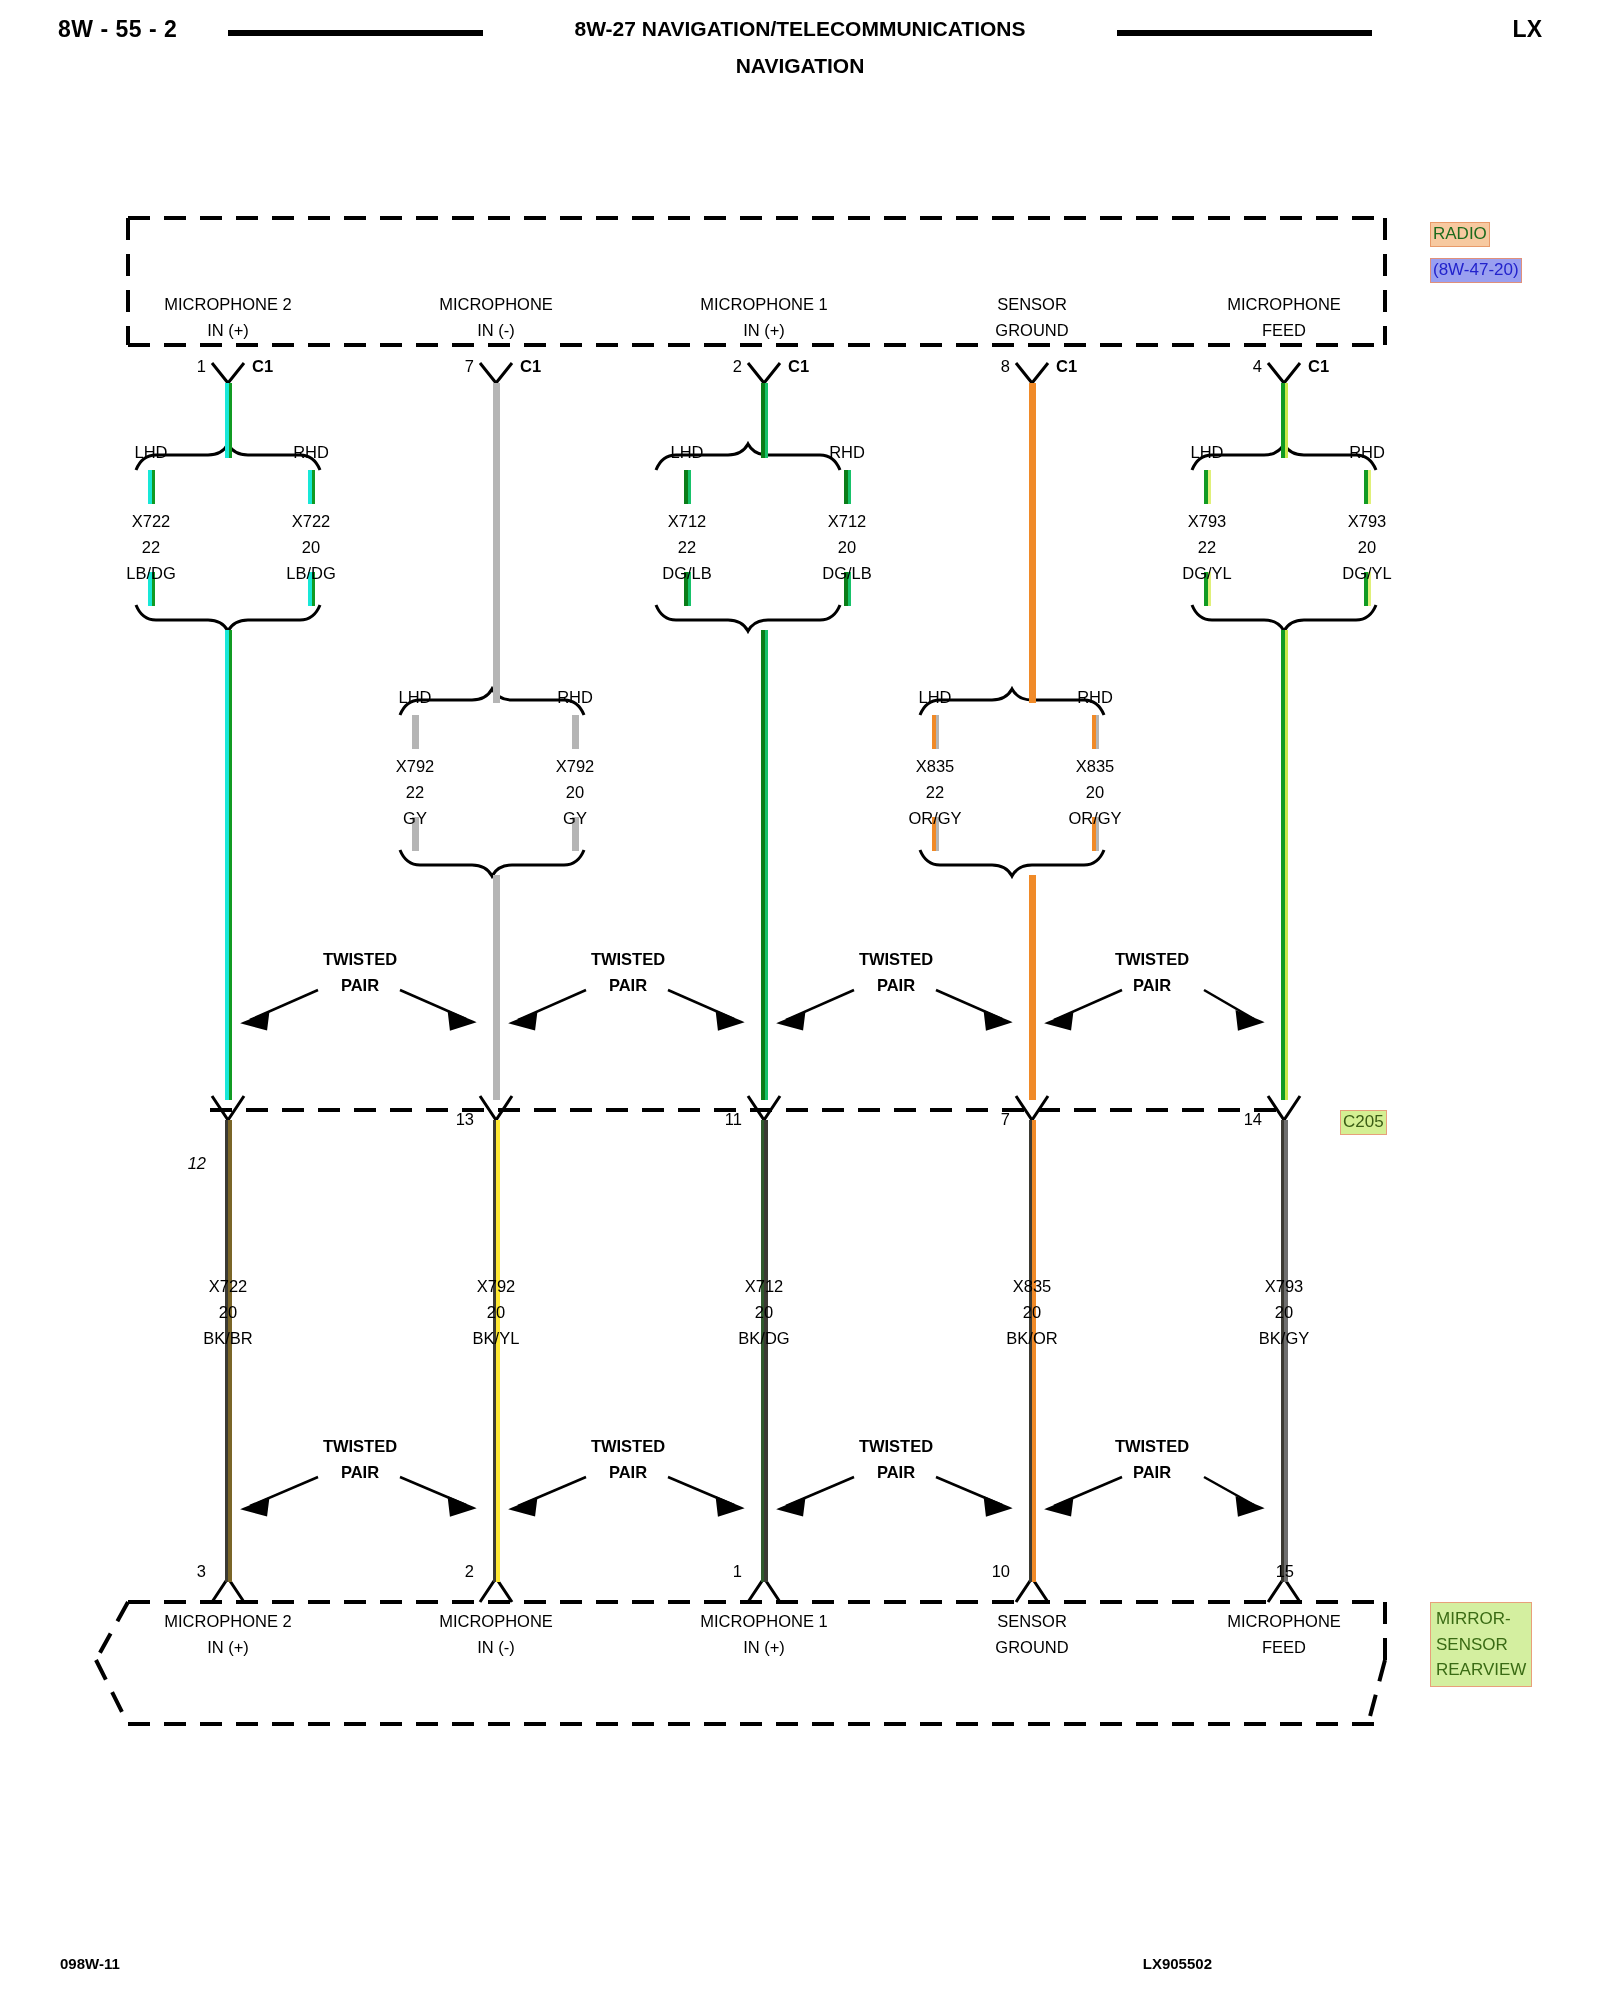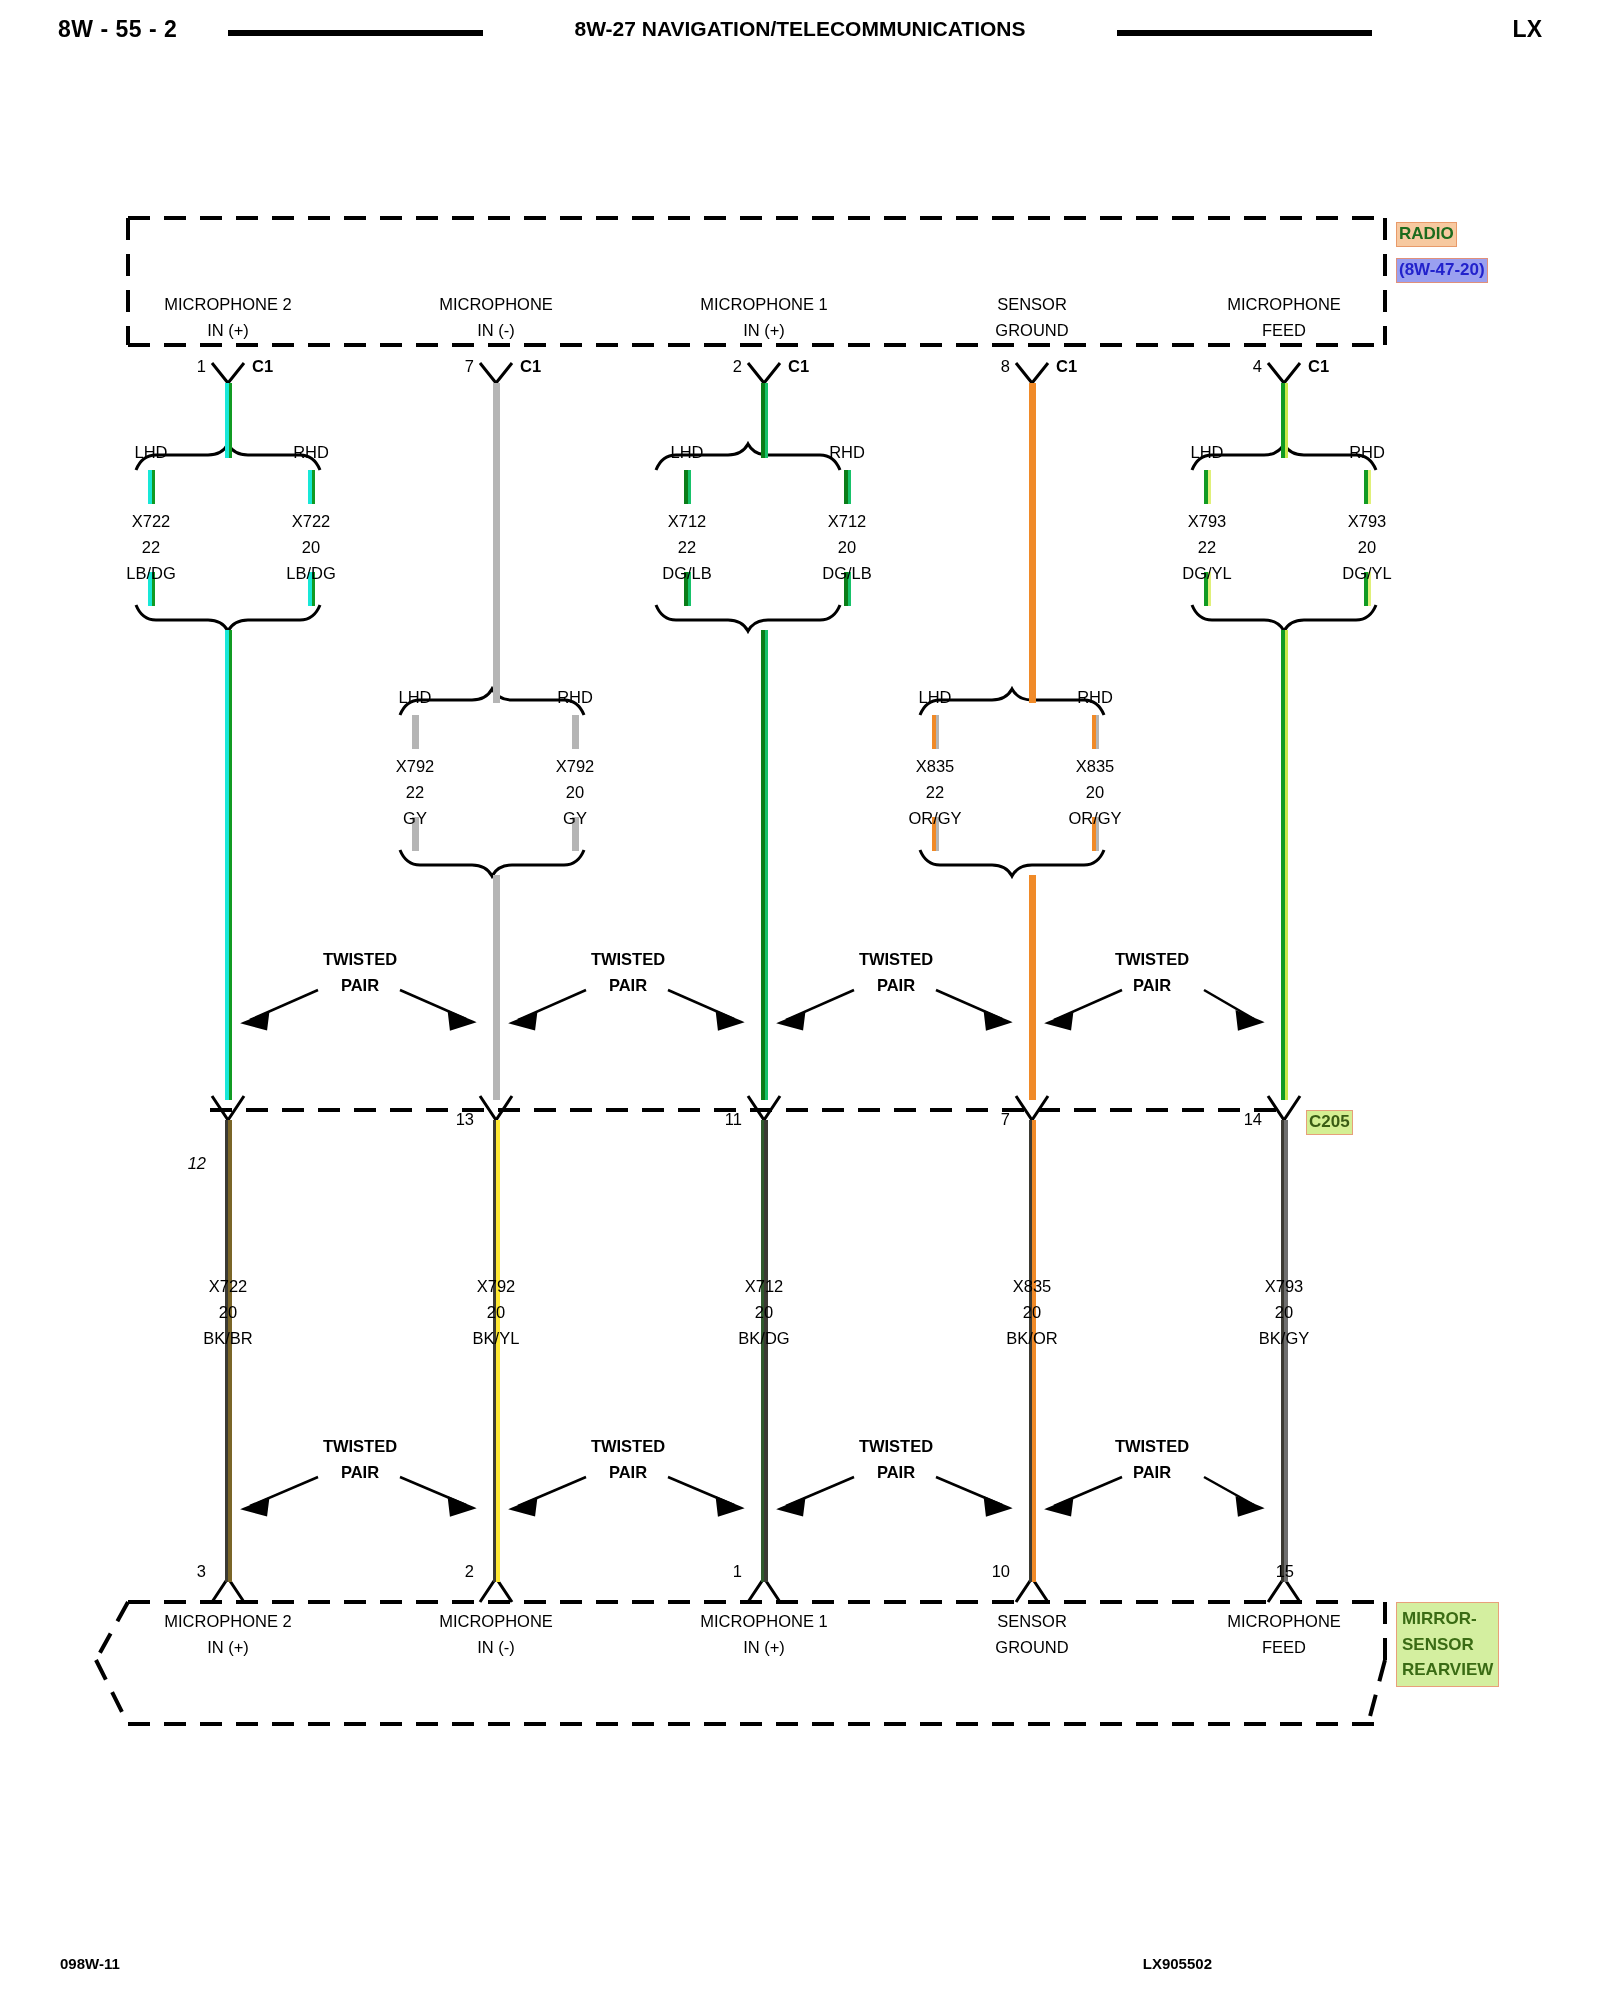--- a/index.html
+++ b/index.html
@@ -47,6 +47,7 @@
     <div class="hdr-left">8W - 55 - 2</div>
     <div class="hdr-rule-l"></div>
     <div class="hdr-title">8W-27 NAVIGATION/TELECOMMUNICATIONS</div>
+    <div class="hdr-sub">NAVIGATION</div>
     <div class="hdr-rule-r"></div>
     <div class="hdr-right">LX</div>
   </div>

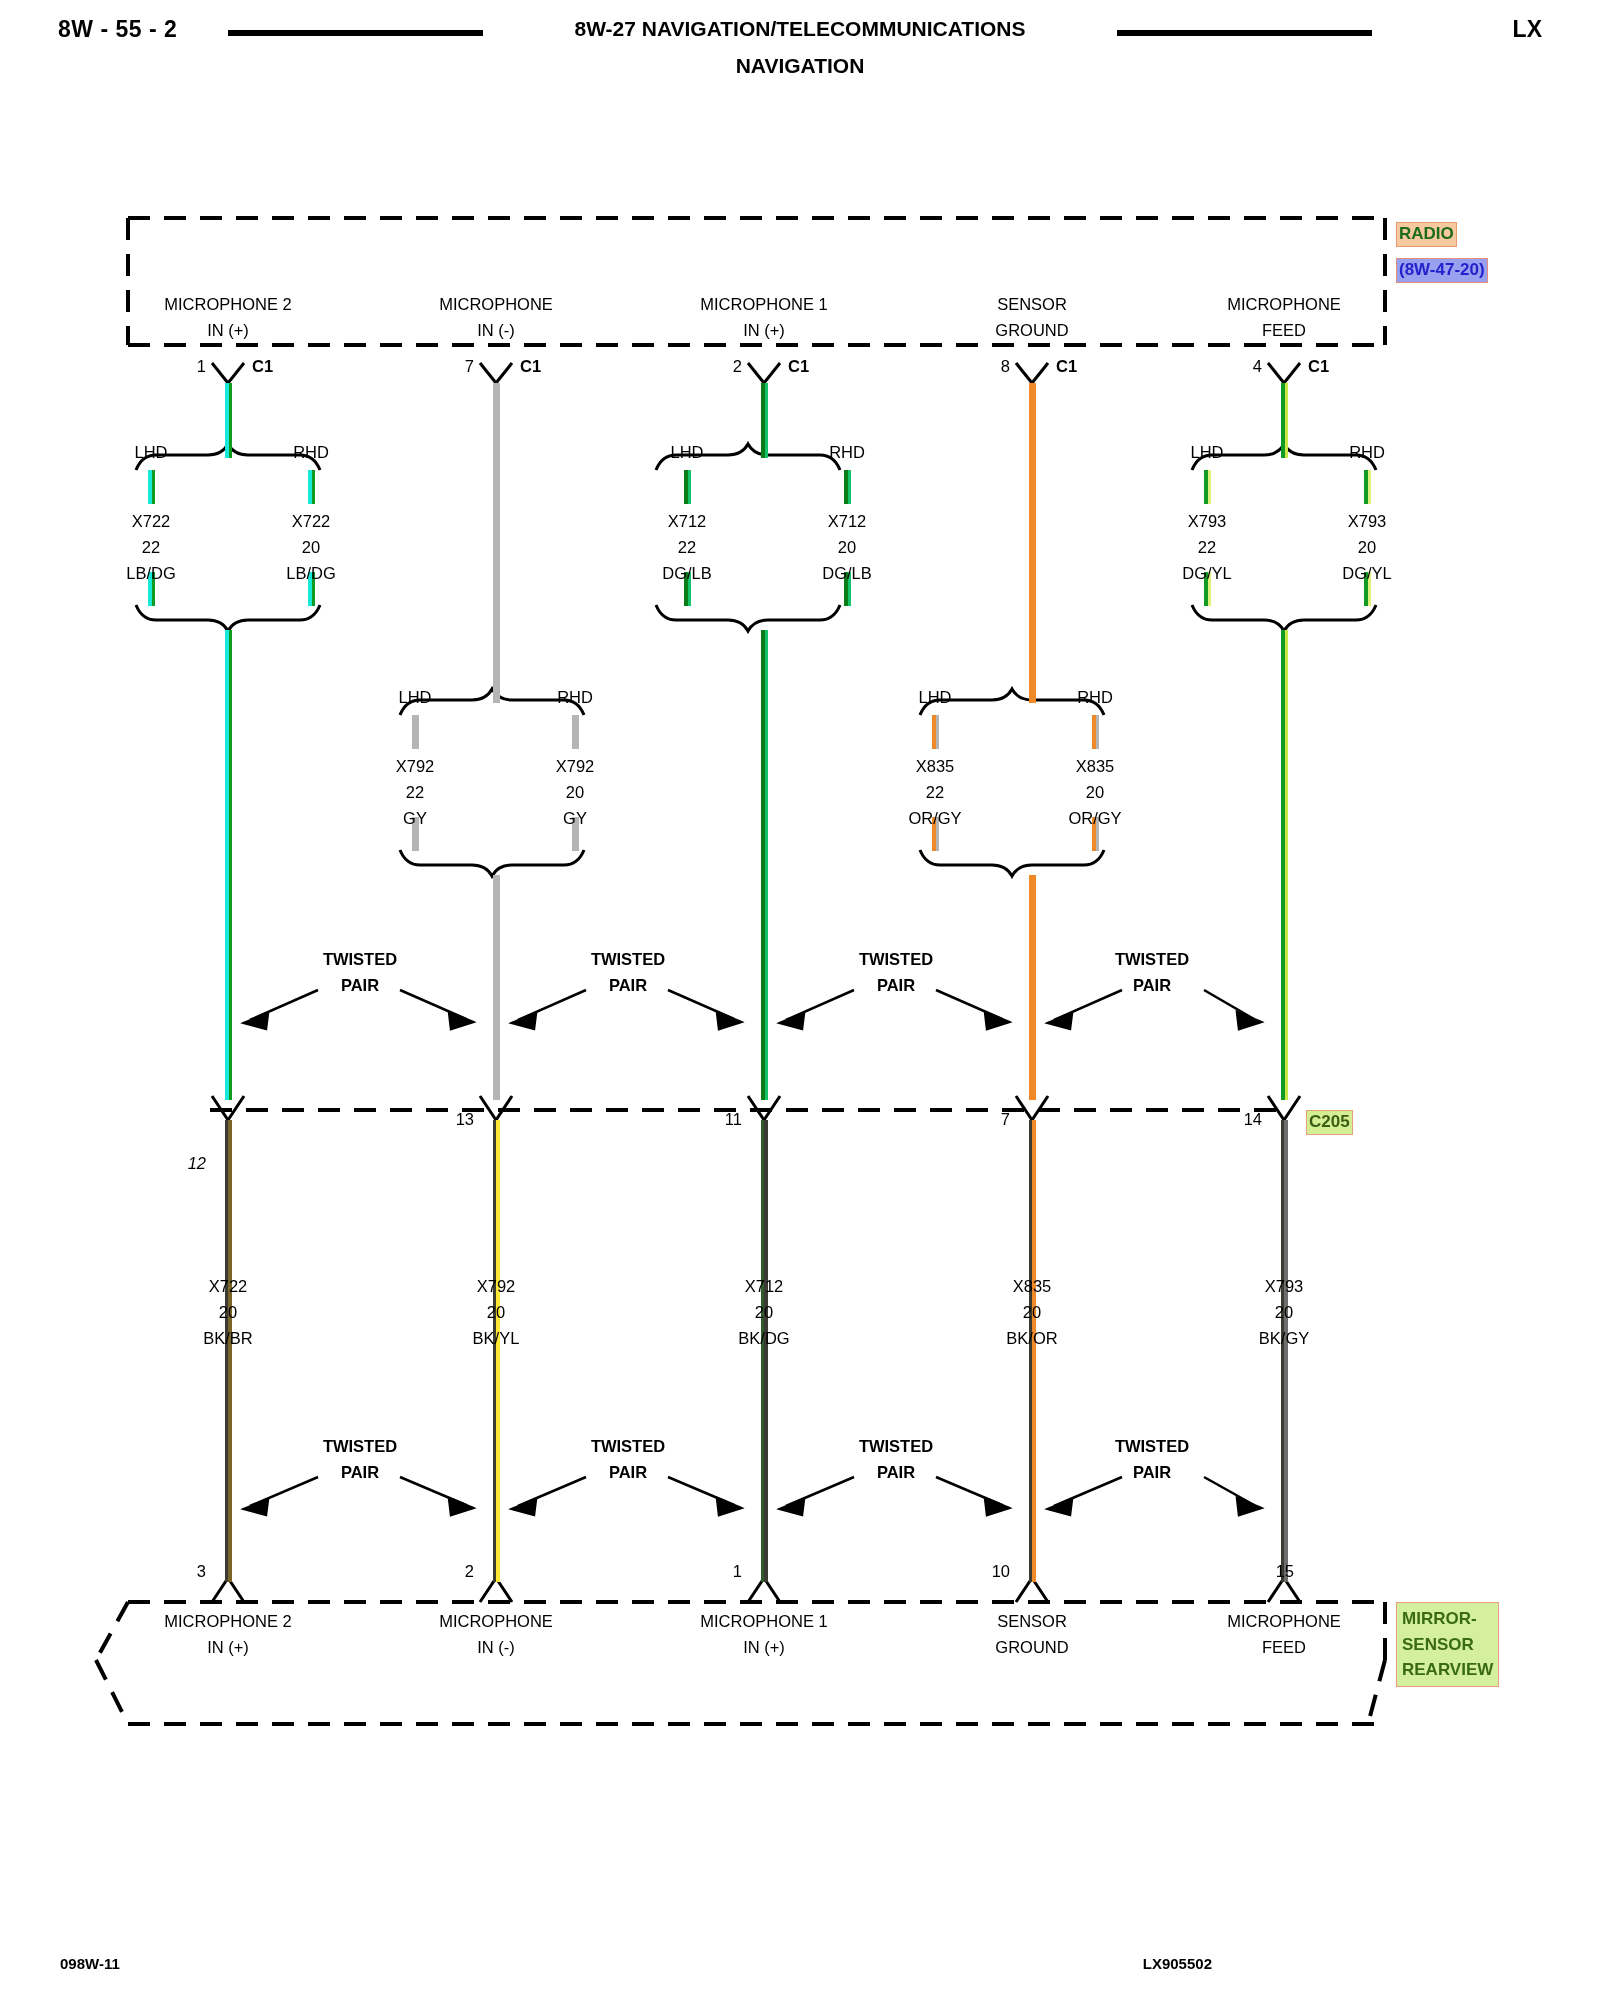--- a/index.html
+++ b/index.html
@@ -26,7 +26,7 @@
   .pin{position:absolute;font-size:16.5px;transform:translateX(-100%);}
 
   
-  .hl{position:absolute;font-size:17px;font-weight:bold;white-space:nowrap;padding:0 2px;line-height:1.35;}
+  .hl{position:absolute;font-size:17px;font-weight:normal;white-space:nowrap;padding:0 2px;line-height:1.35;margin-left:34px;}
   .hl-radio{color:#1d6b1d;background:#f7c9a0;border:1px solid #e89a6a;}
   .hl-ref{color:#2222cc;background:#9aa0f0;border:1px solid #e0907a;}
   .hl-c205{color:#3a5c14;background:#d4ef93;border:1px solid #e6a07a;}

